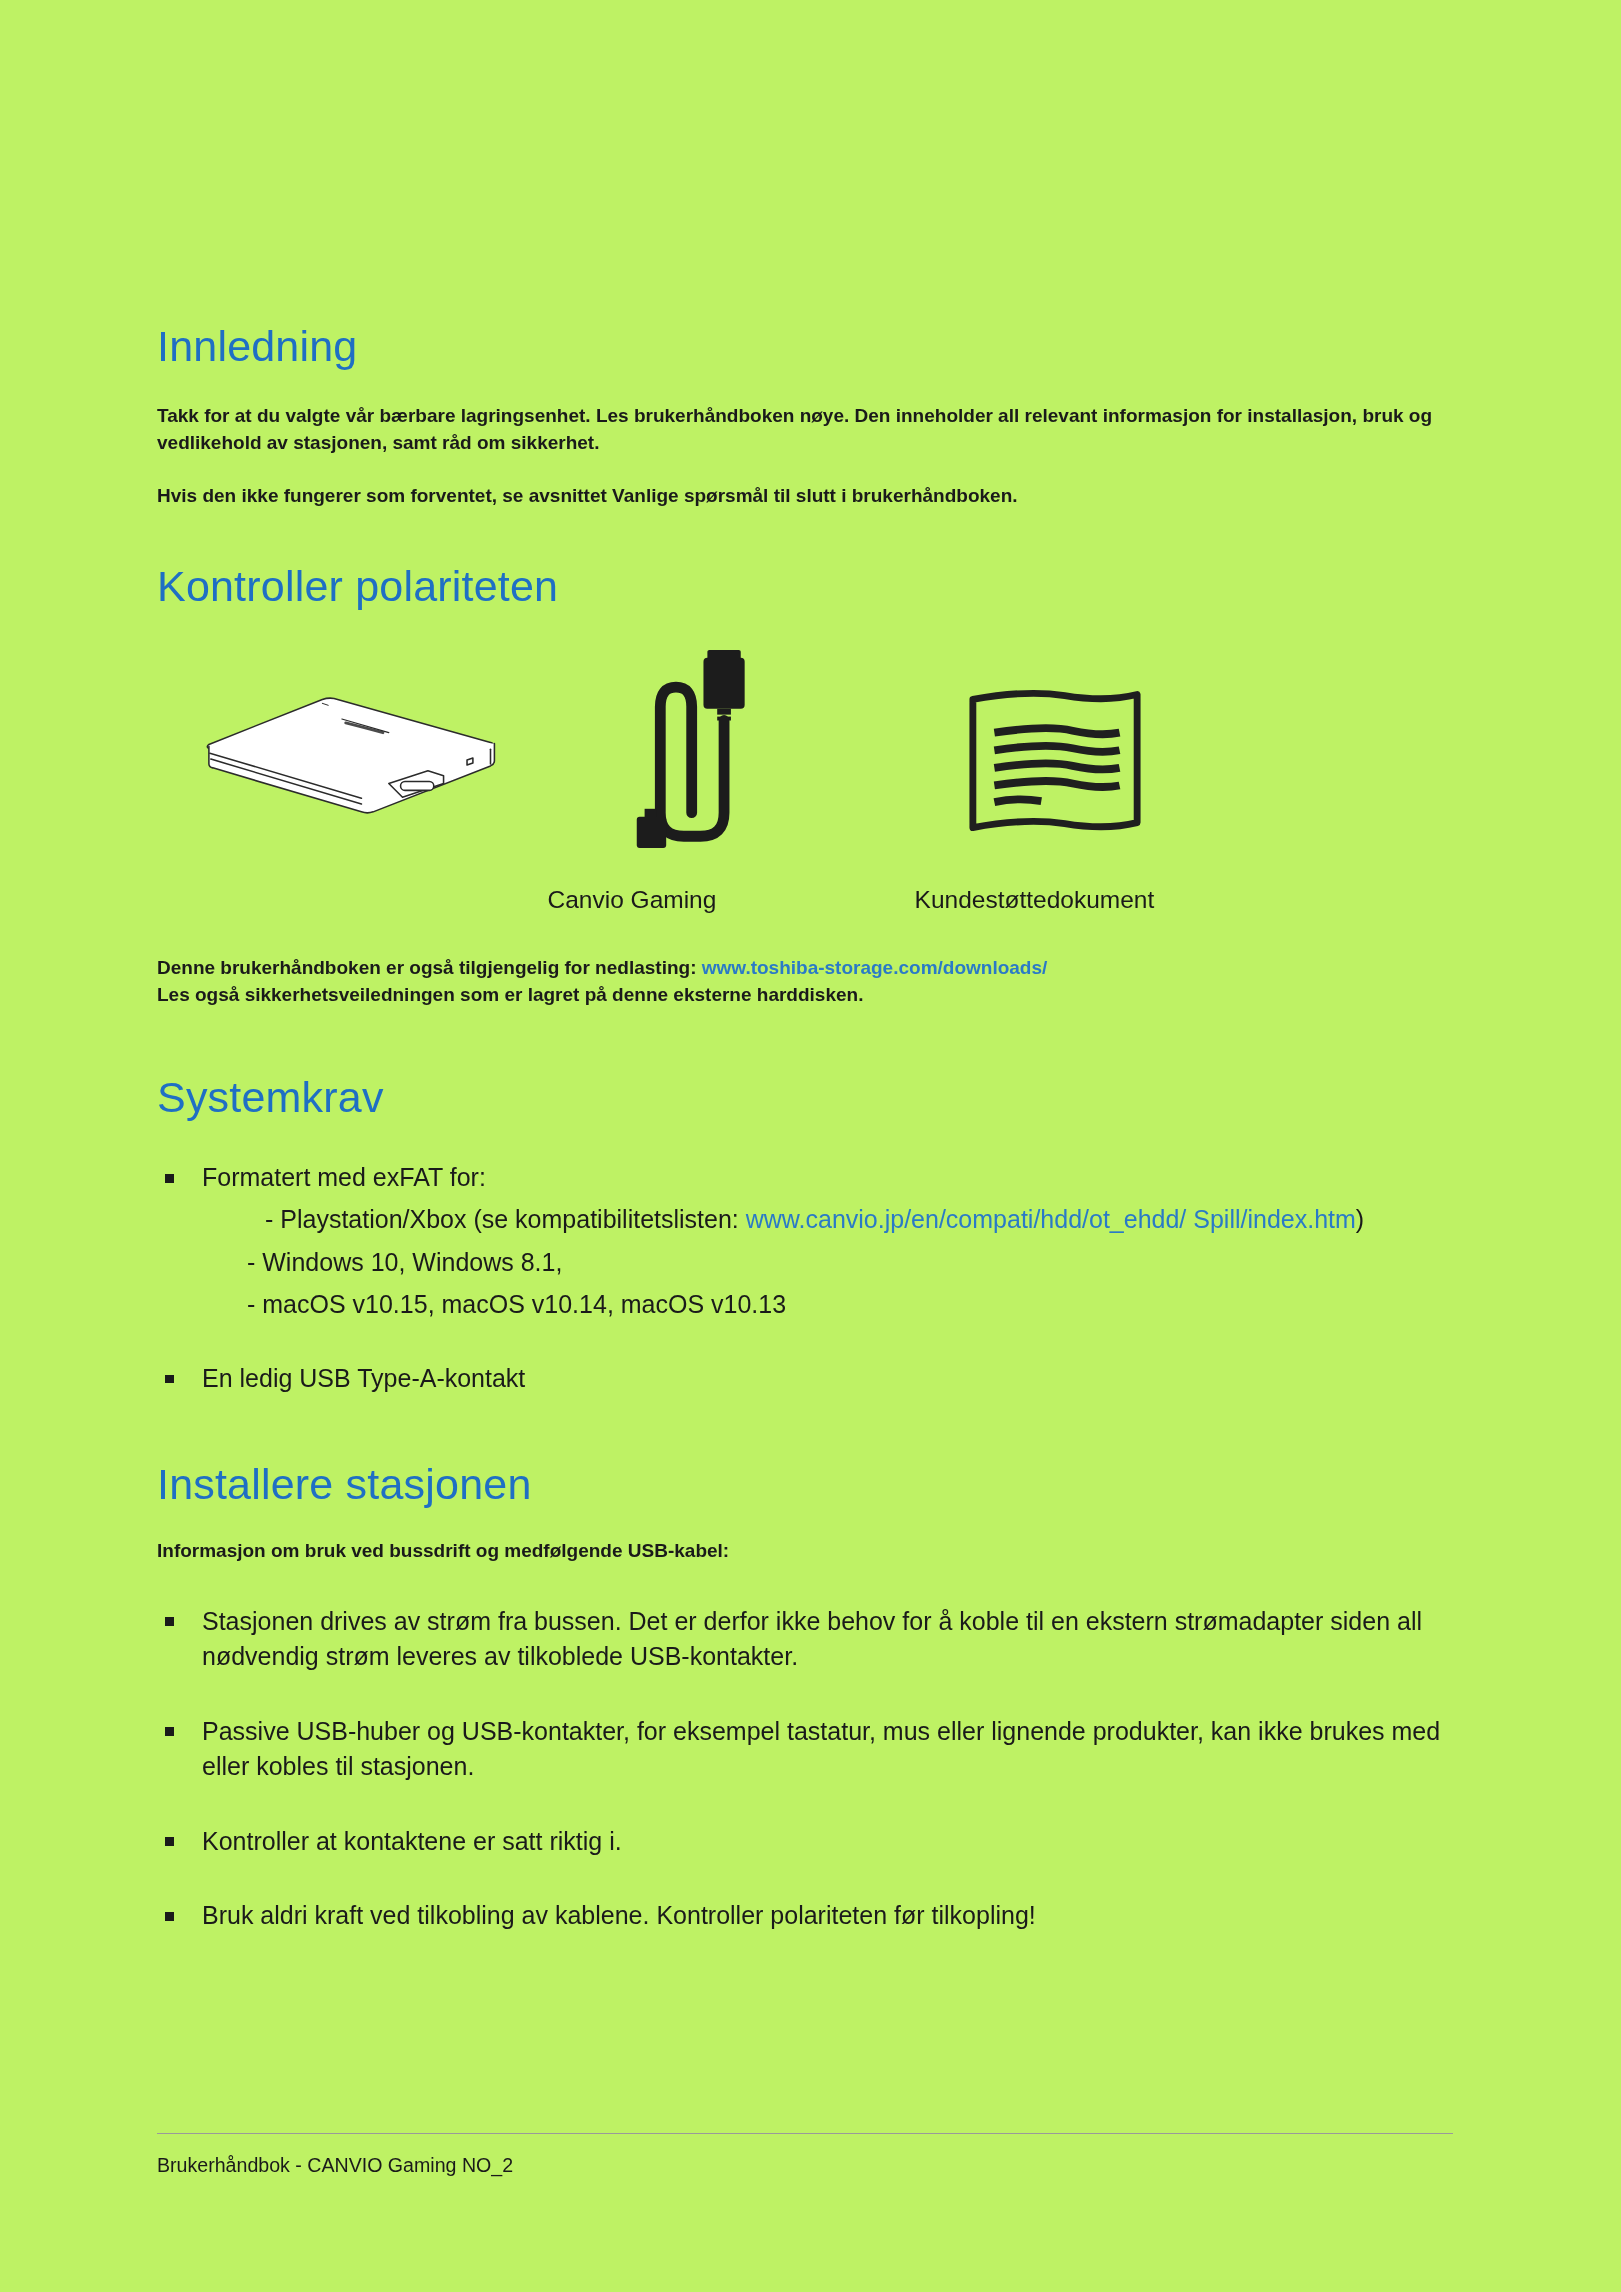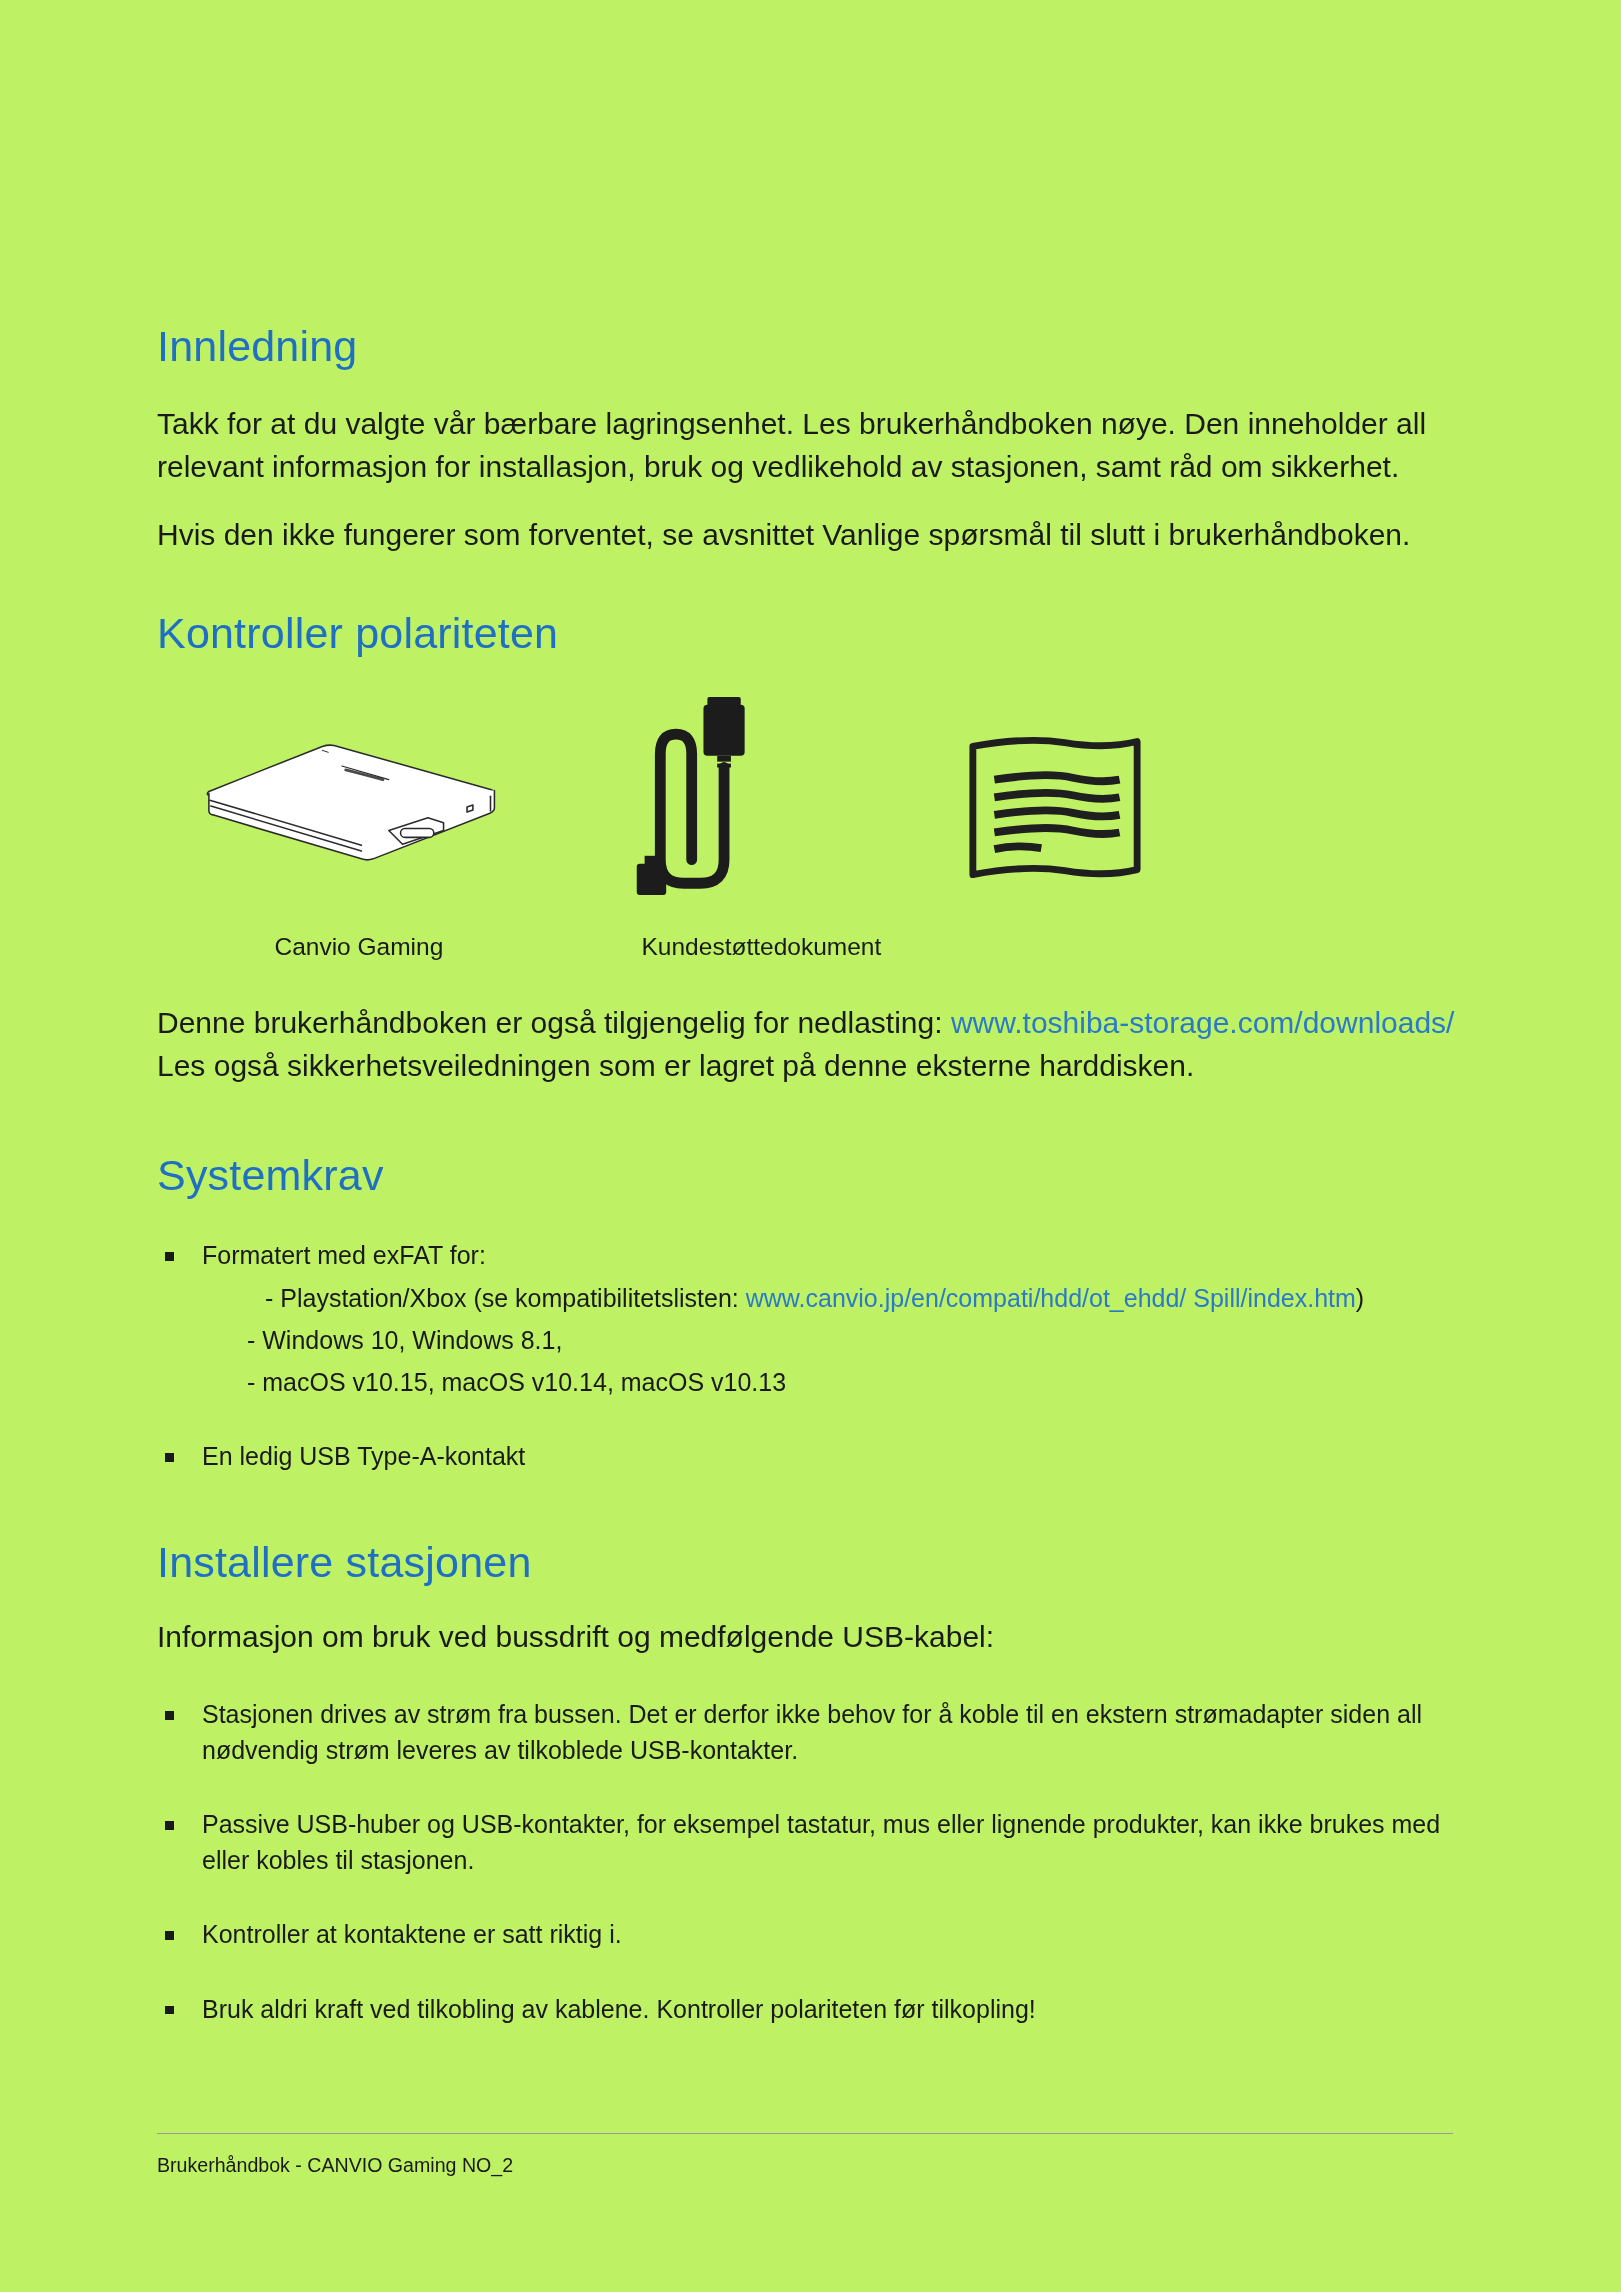--- a/index.html
+++ b/index.html
@@ -32,11 +32,11 @@
   h1.section-heading.tight { margin-bottom: 29px; }
 
   p.body-text {
-    font-size: 30px;
+    font-size: 19px;
     line-height: 1.42;
     margin: 0 0 25.5px 0;
     max-width: 1318px;
-    font-weight: 400;
+    font-weight: 700;
   }
   p.body-text.last { margin-bottom: 0; }
 

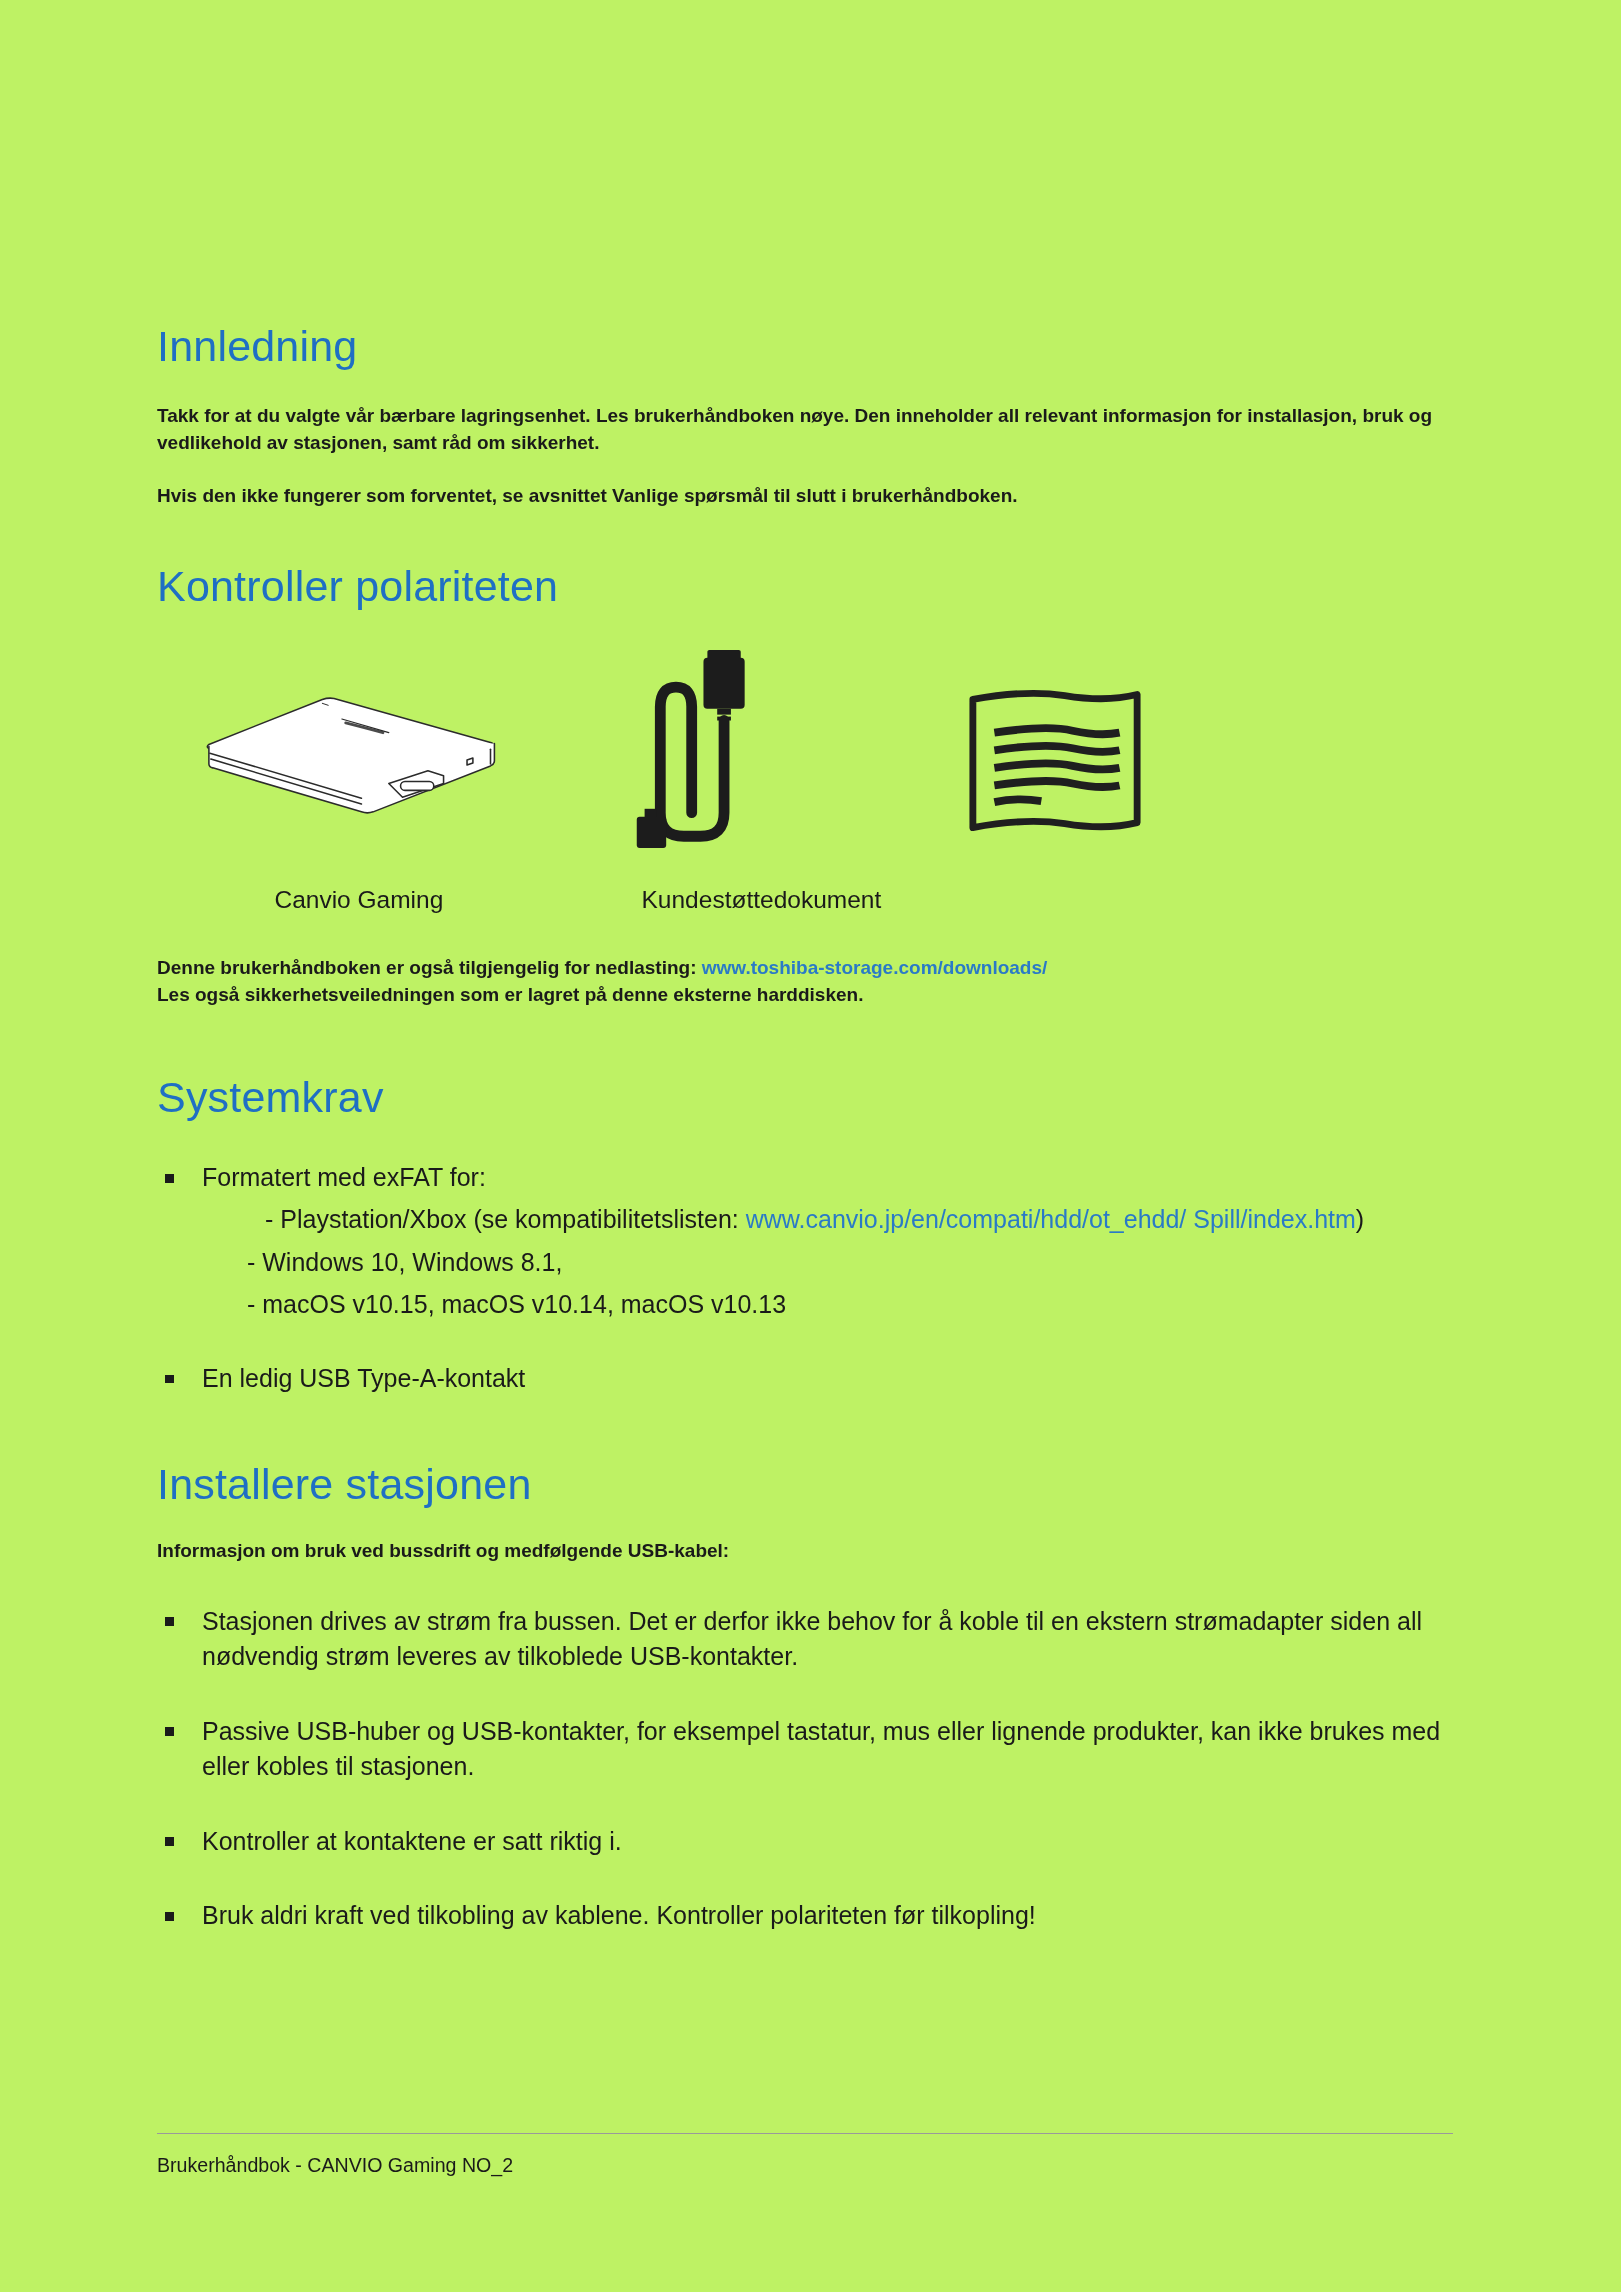--- a/index.html
+++ b/index.html
@@ -85,6 +85,7 @@
     align-items: flex-start;
     margin-top: 15.7px;
     padding-left: 5.9px;
+    justify-content: center;
   }
   .cap-cell-drive { width: 392px; text-align: center; }
   .cap-cell-cable { width: 294px; text-align: center; }

